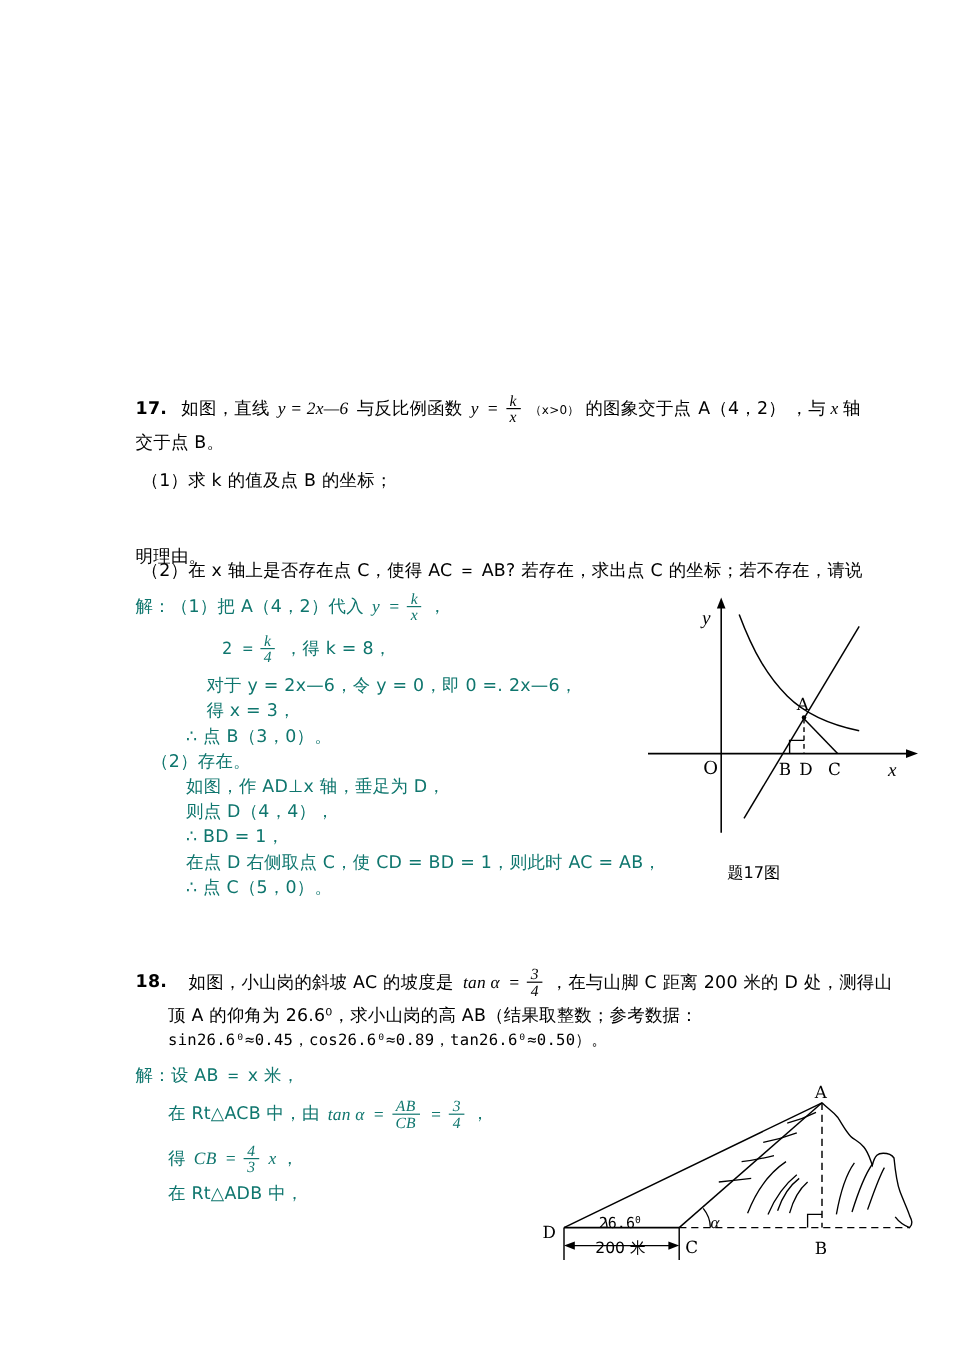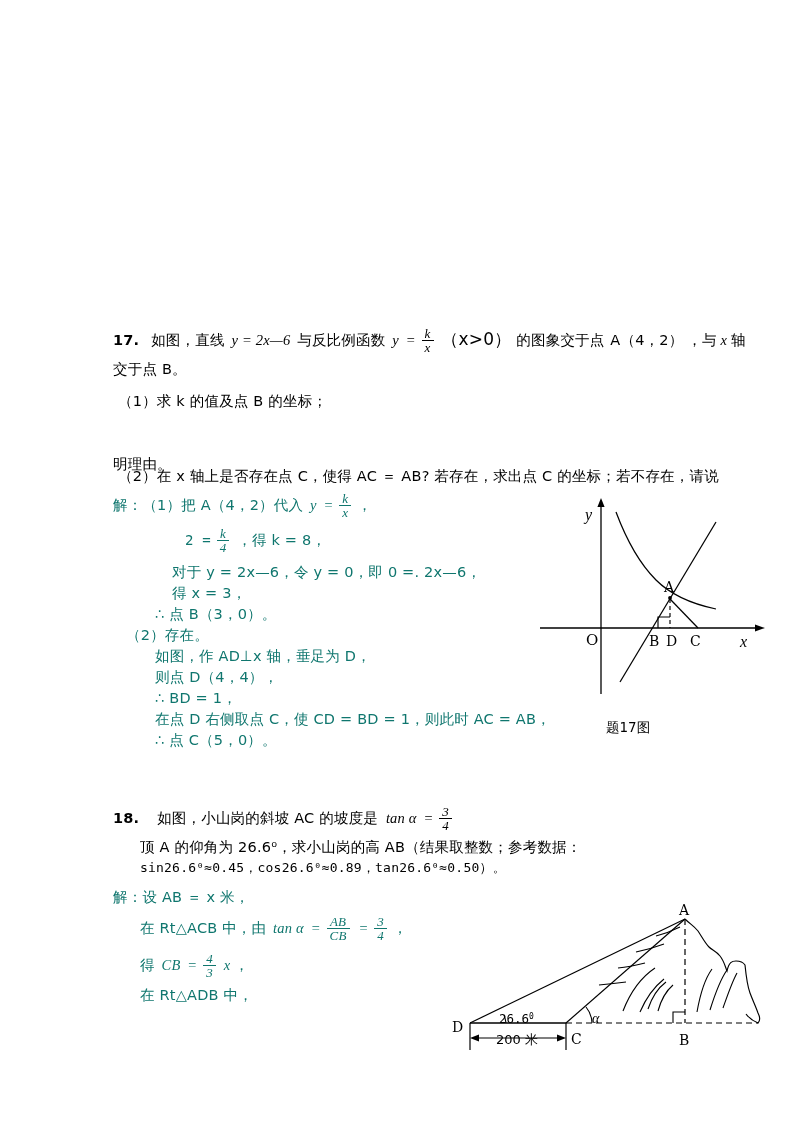--- a/index.html
+++ b/index.html
@@ -83,7 +83,7 @@
         <span class="nm">k</span>
         <span class="dn">x</span>
       </span>
-      <span class="cjk" style="margin-left:2px; font-size:17px;">（x&gt;0）</span>
+      <span class="cjk" style="margin-left:2px; font-size:10px;">（x&gt;0）</span>
       <span class="cjk" style="margin-left:1px;">的图象交于点</span>
       <span class="cjk" style="margin-left:2px;text-align:center;">A（4，2）</span>
       <span class="cjk">，与</span>

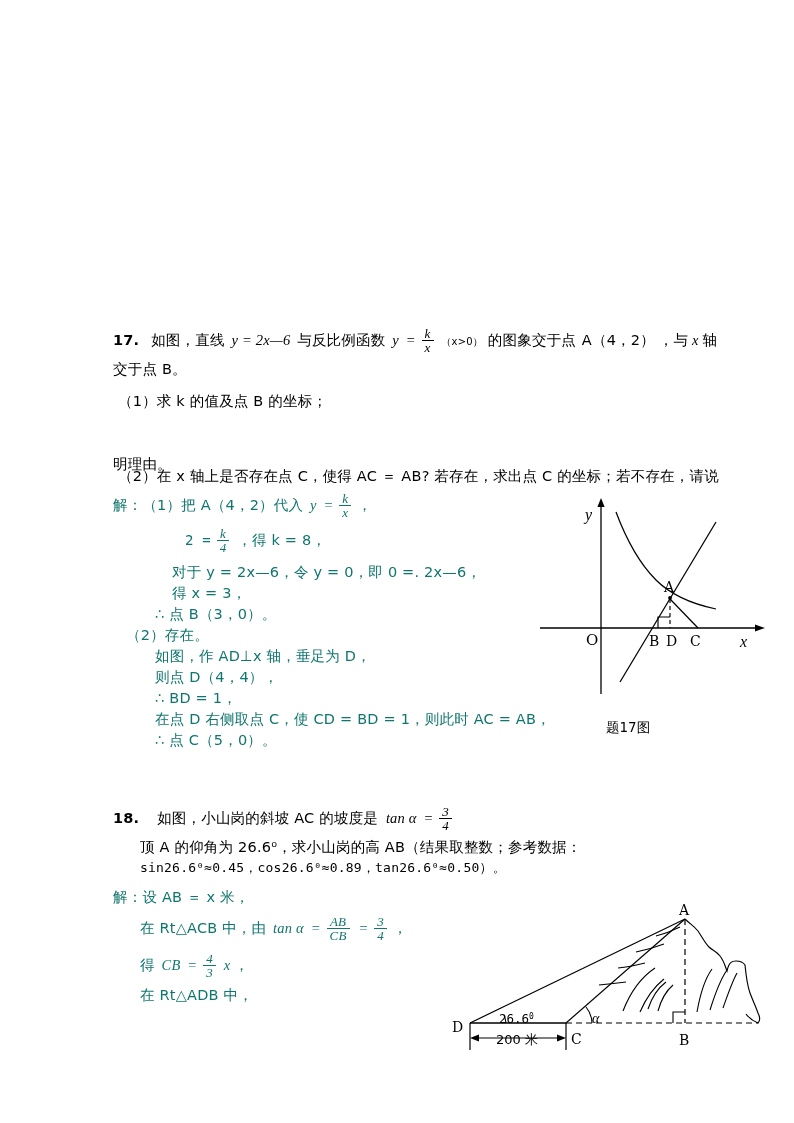--- a/index.html
+++ b/index.html
@@ -172,6 +172,7 @@
         <span class="nm">3</span>
         <span class="dn">4</span>
       </span>
+      <span class="cjk" style="margin-left:1px;">，在与山脚 C 距离 200 米的 D 处，测得山</span>
     </div>
 
     <div class="abs line cjk" style="left:140px; top:840px;">顶 A 的仰角为 26.6⁰，求小山岗的高 AB（结果取整数；参考数据：</div>

